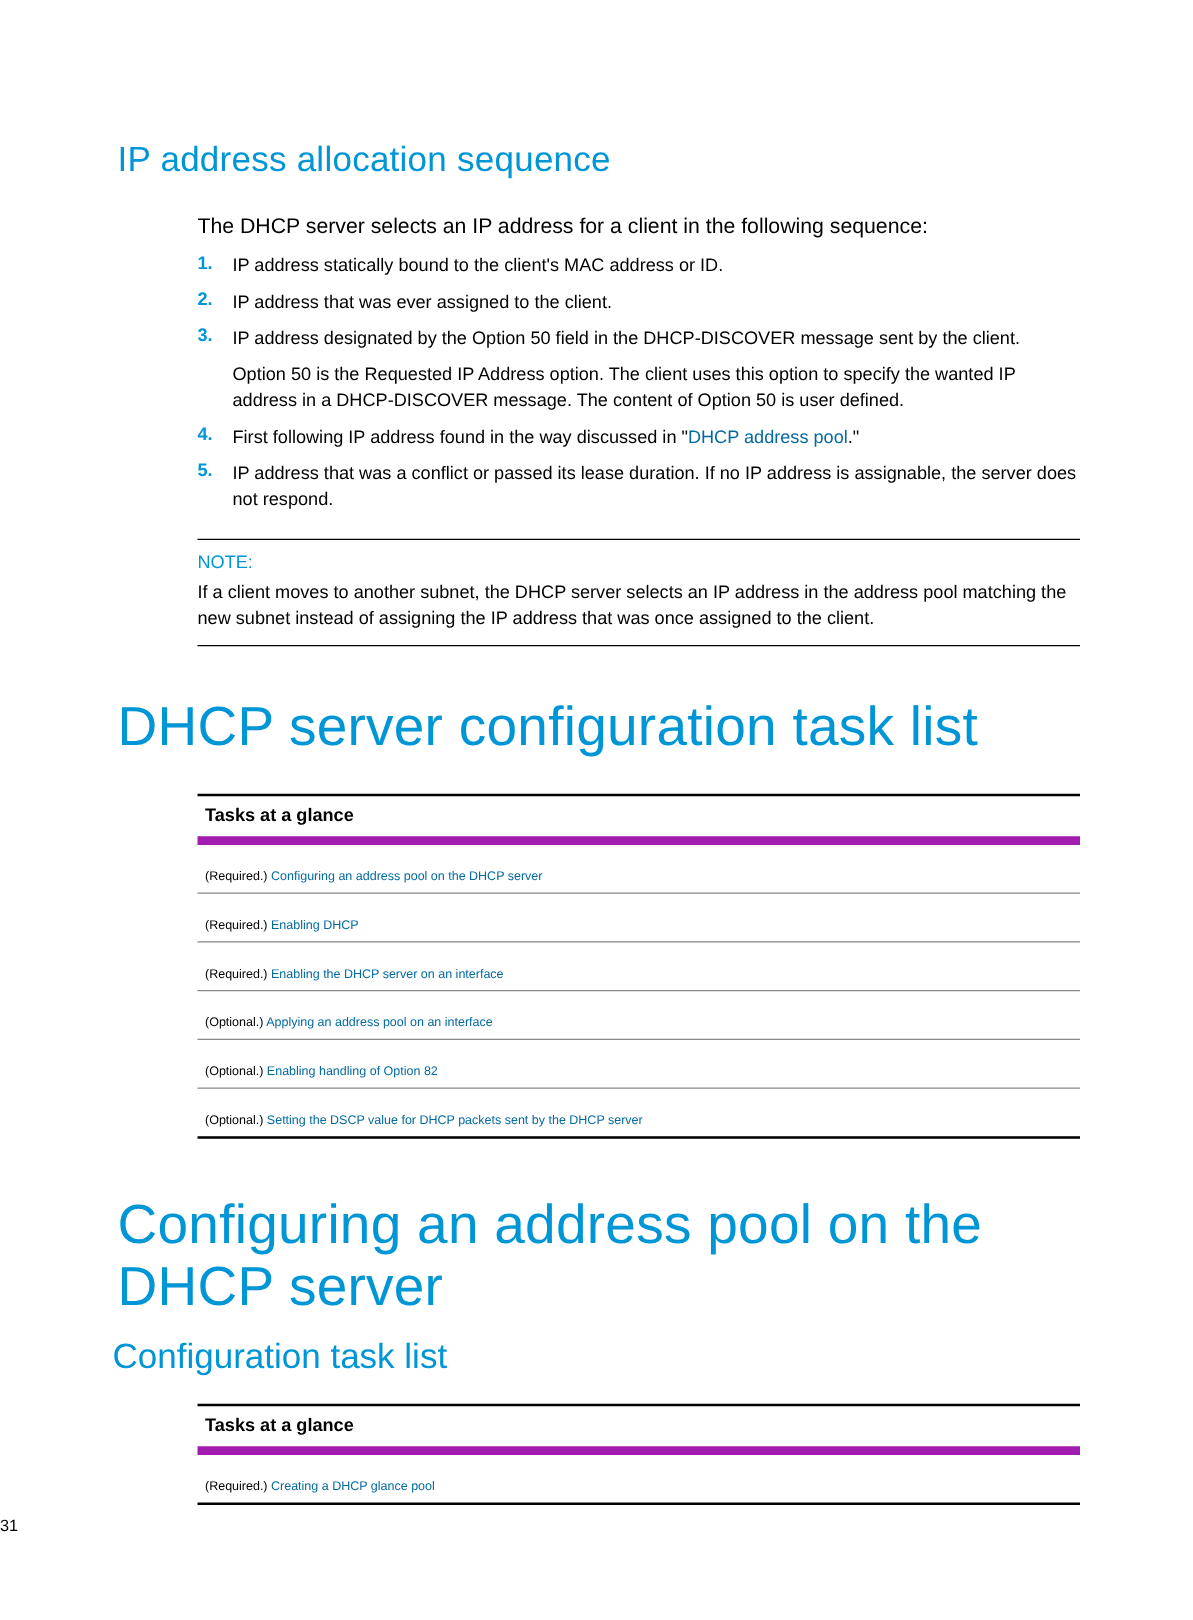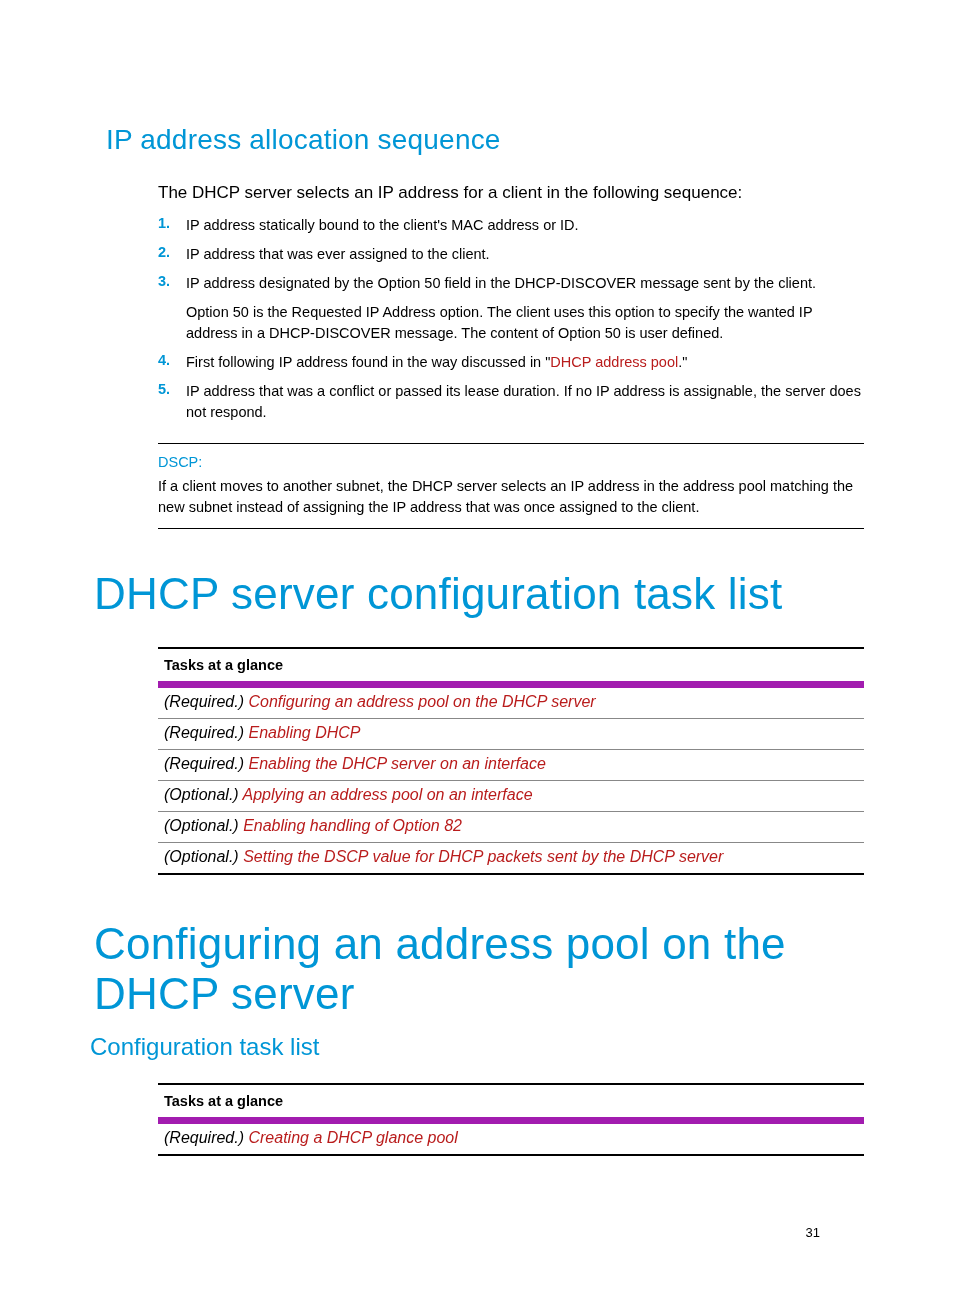--- a/index.html
+++ b/index.html
@@ -24,7 +24,7 @@
     font-weight: 400;
     color: #0096d6;
     font-size: 28px;
-    margin: 16px;
+    margin: 4px;
     padding-top: 108px;
     letter-spacing: 0.2px;
   }

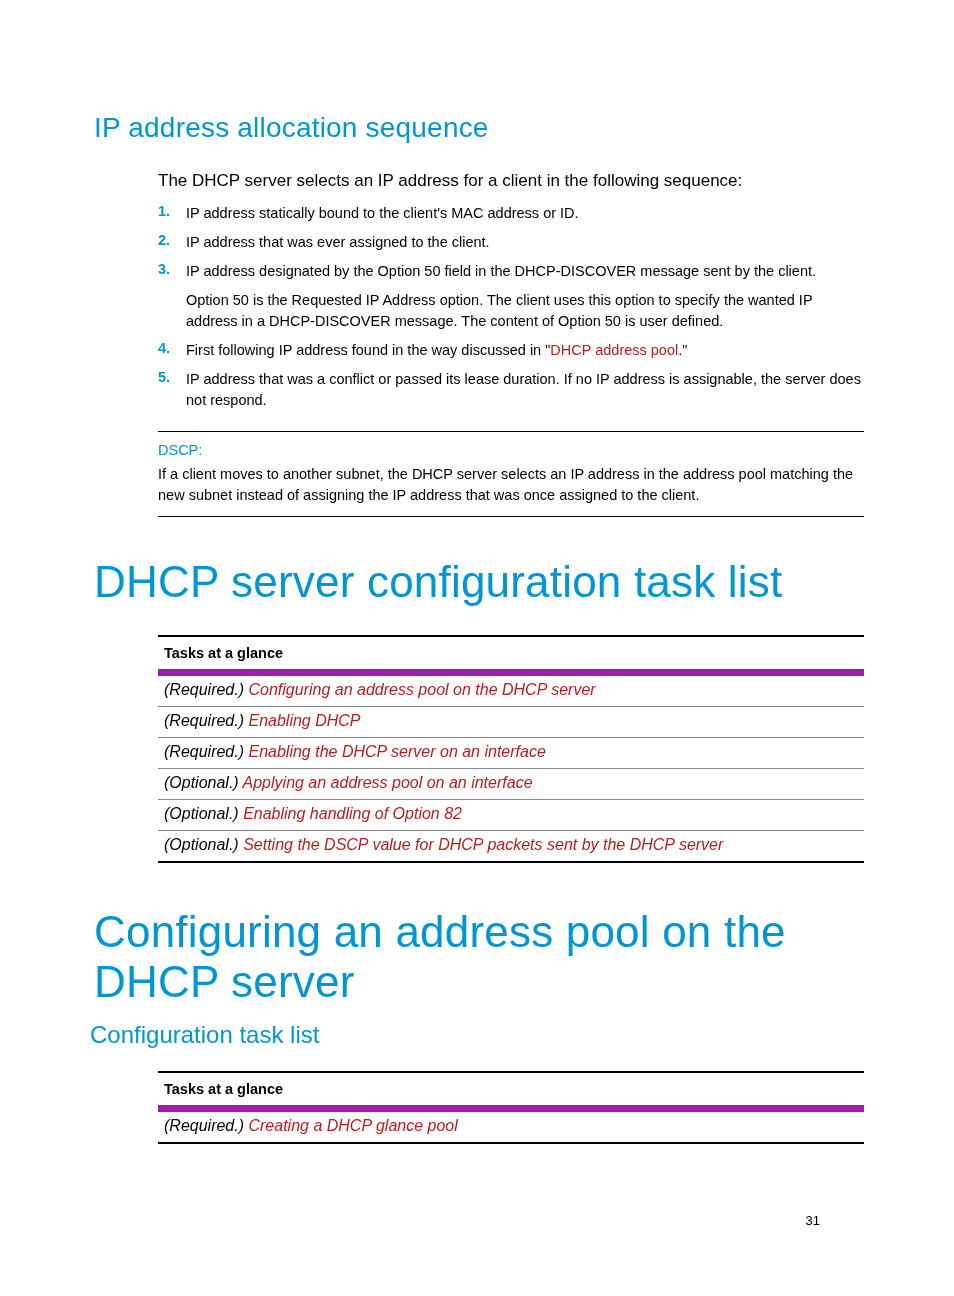--- a/index.html
+++ b/index.html
@@ -68,7 +68,7 @@
     margin-top: 8px;
   }
   .link {
-    color: #b91c1c;
+    color: #0369a1;
     cursor: pointer;
   }
   .note-block {

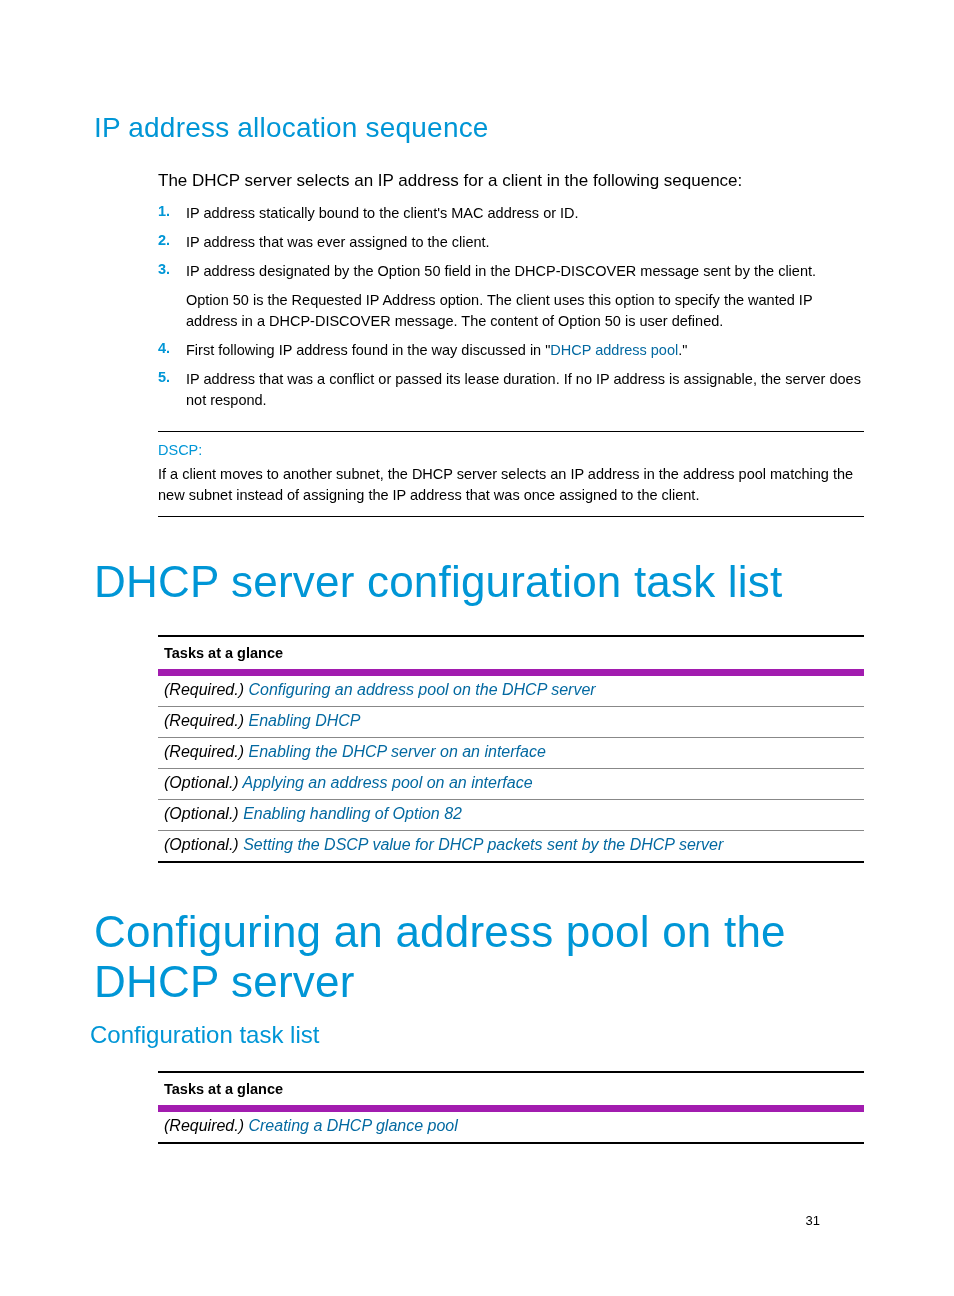--- a/index.html
+++ b/index.html
@@ -162,7 +162,7 @@
   </ol>
 
   <div class="note-block">
-    <div class="note-label">DSCP:</div>
+    <div class="note-label">NOTE:</div>
     <div class="note-text">If a client moves to another subnet, the DHCP server selects an IP address in the address pool matching the new subnet instead of assigning the IP address that was once assigned to the client.</div>
   </div>
 

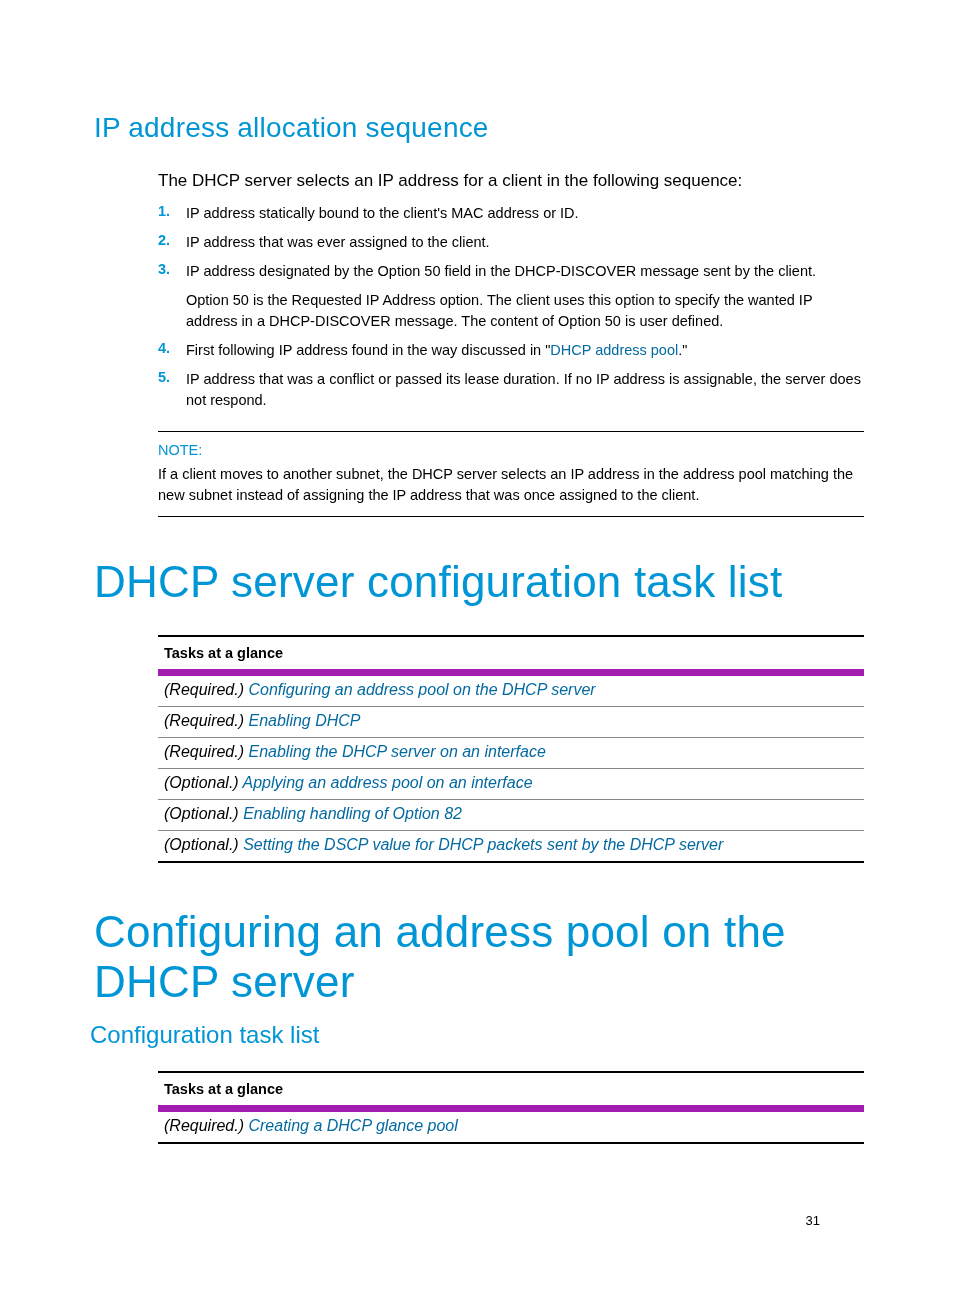--- a/index.html
+++ b/index.html
@@ -98,10 +98,9 @@
     border-bottom: 7px solid #a21caf;
   }
   .tasks-table .row {
-    font-size: 16px;
-    padding: 5px 6px 7px 6px;
+    font-size: 10px;
+    padding: 20px 6px 7px 6px;
     border-bottom: 1px solid #888;
-    font-style: italic;
   }
   .tasks-table .row:last-child {
     border-bottom: none;

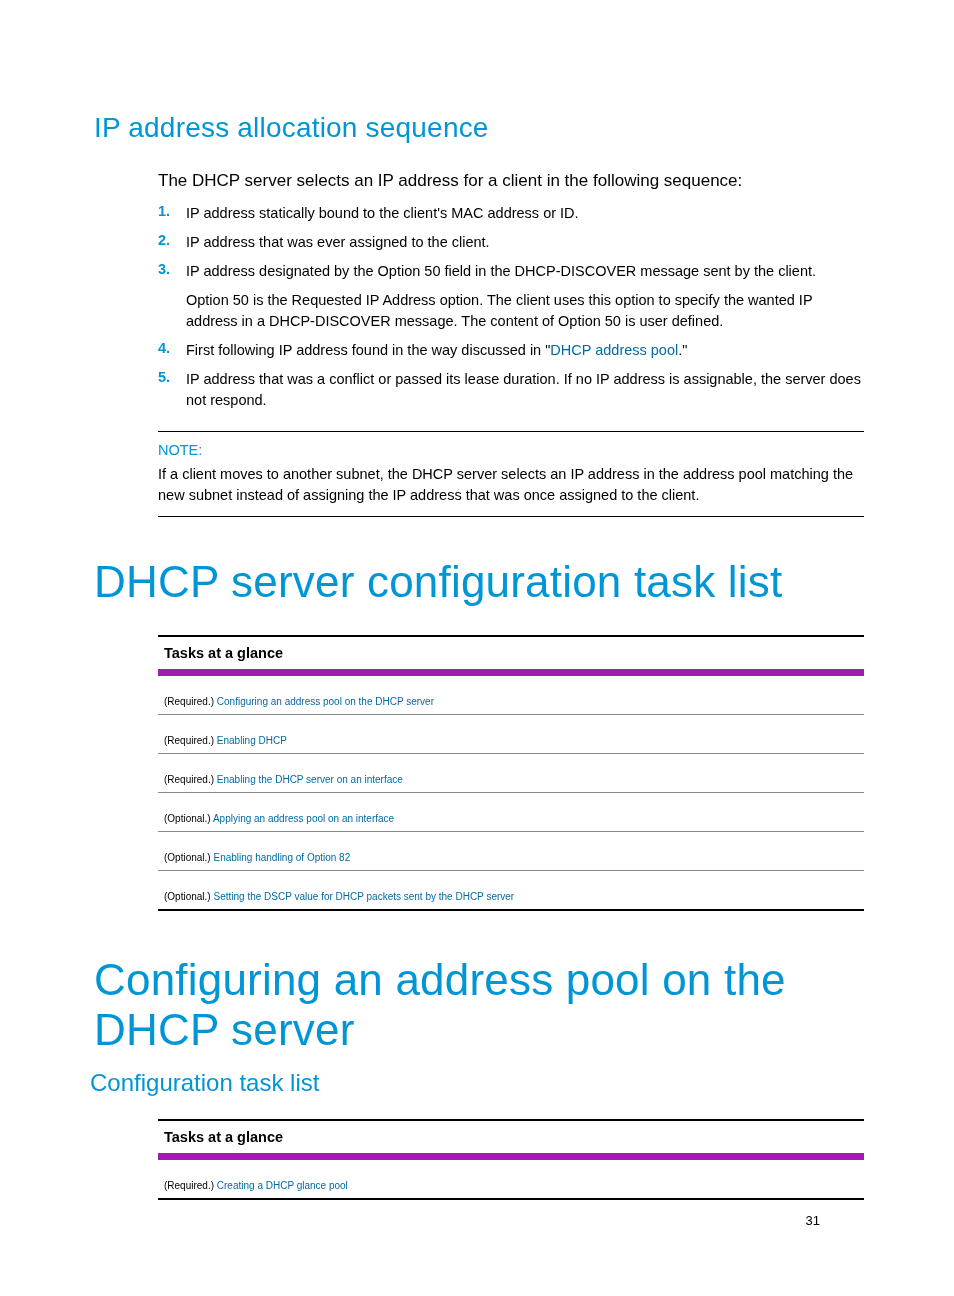--- a/index.html
+++ b/index.html
@@ -111,7 +111,7 @@
     font-family: Arial, Helvetica, sans-serif;
     font-weight: 400;
     color: #0096d6;
-    font-size: 24px;
+    font-size: 28px;
     margin: 14px 0 0 0;
   }
   .page-number {

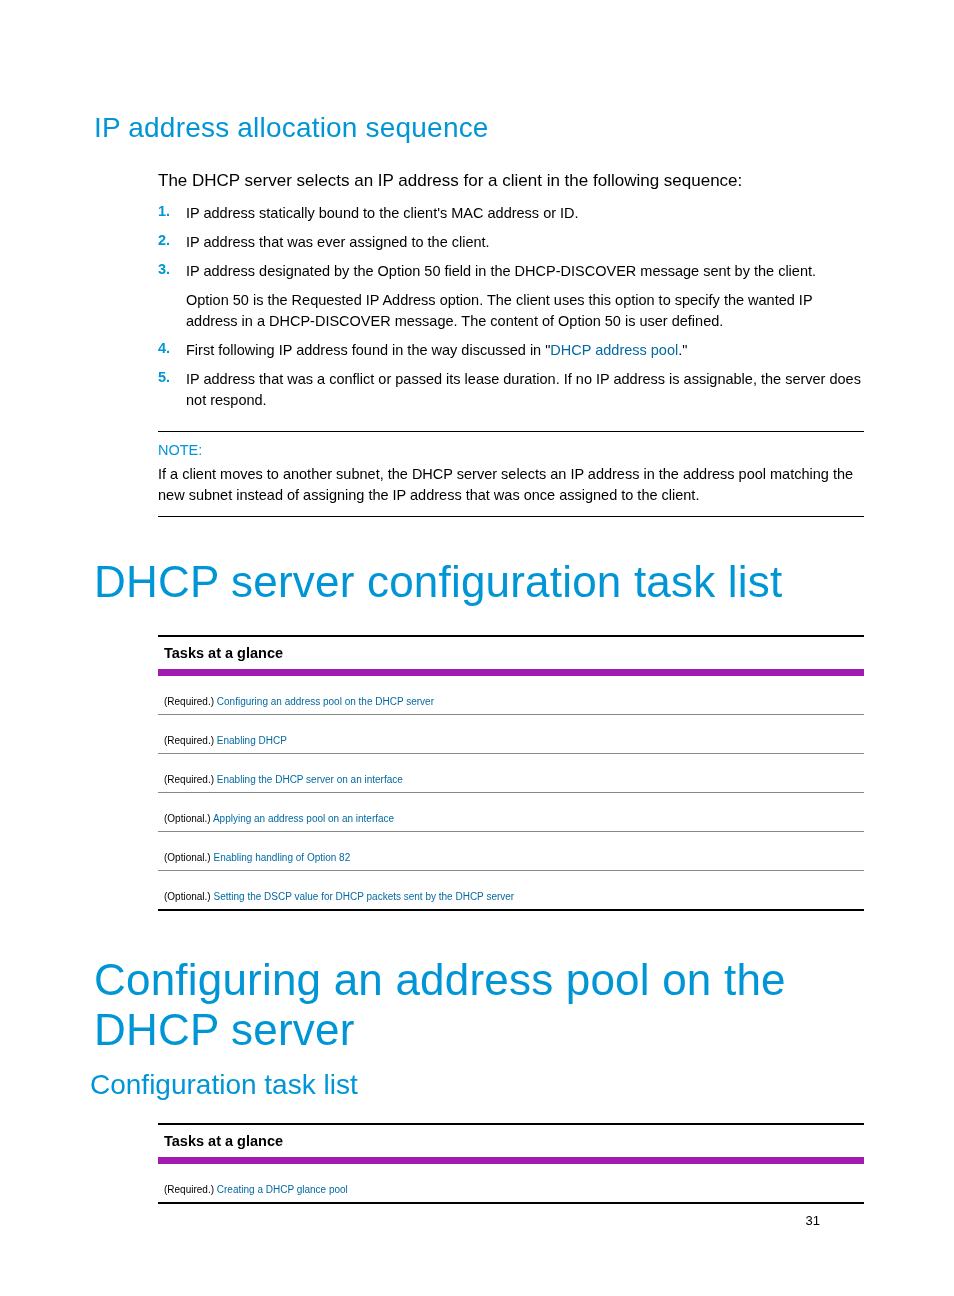--- a/index.html
+++ b/index.html
@@ -117,9 +117,9 @@
   .page-number {
     position: absolute;
     bottom: 72px;
-    left: 12px;
+    left: 0;
     width: 808px;
-    text-align: right;
+    text-align: left;
     font-size: 13px;
   }
 </style>

